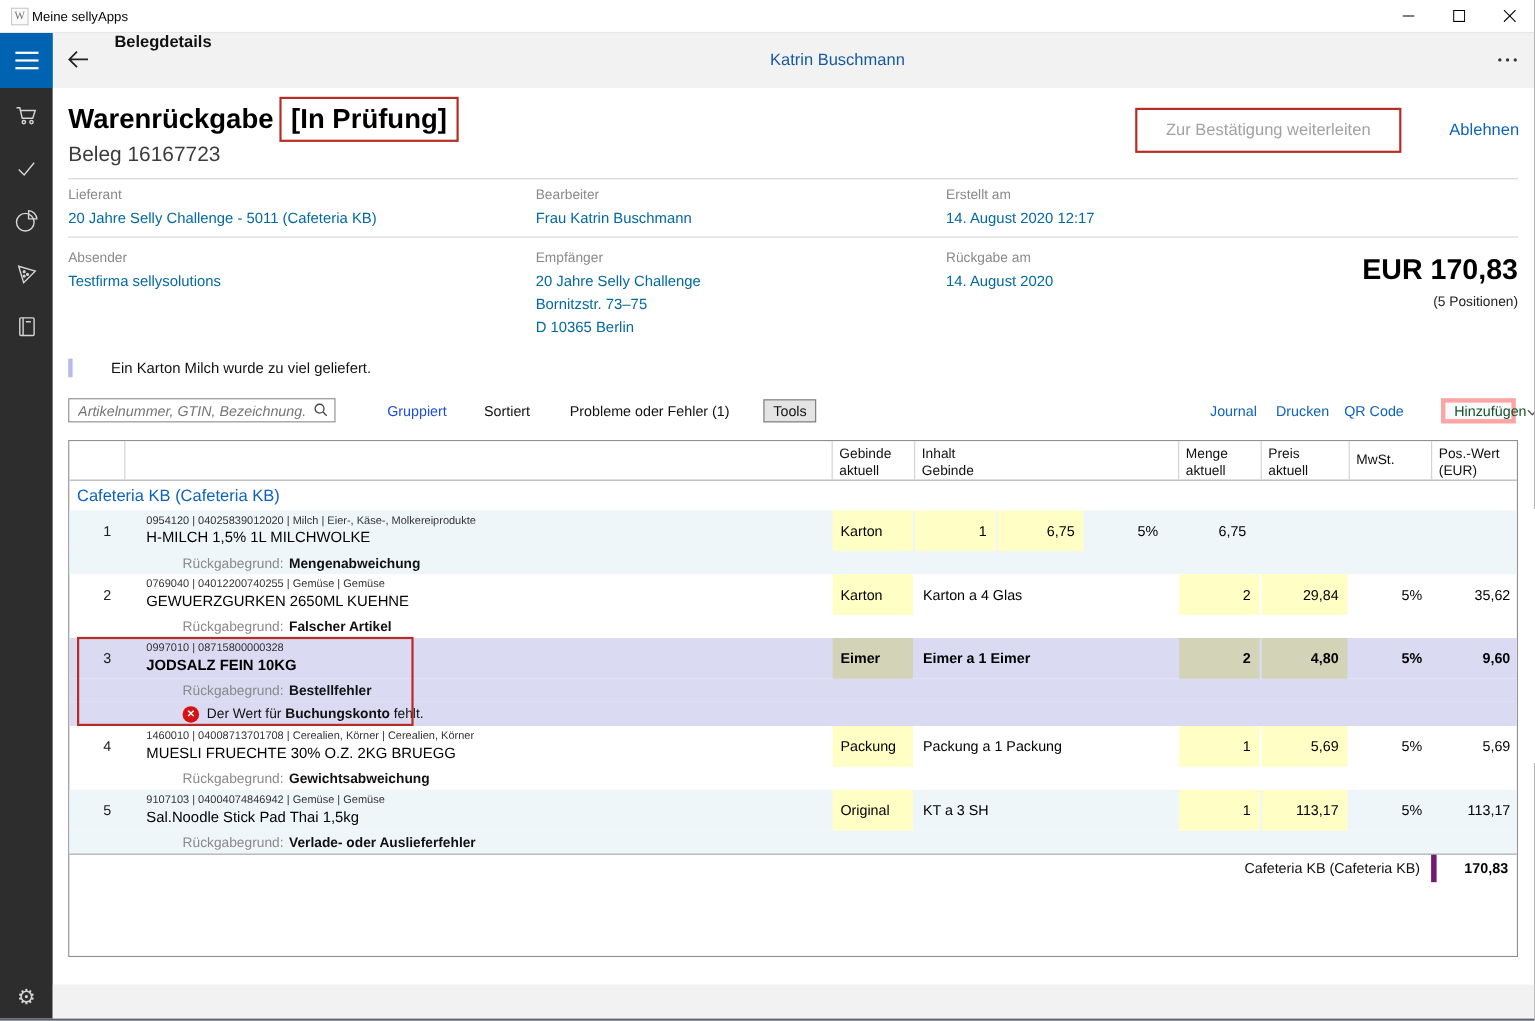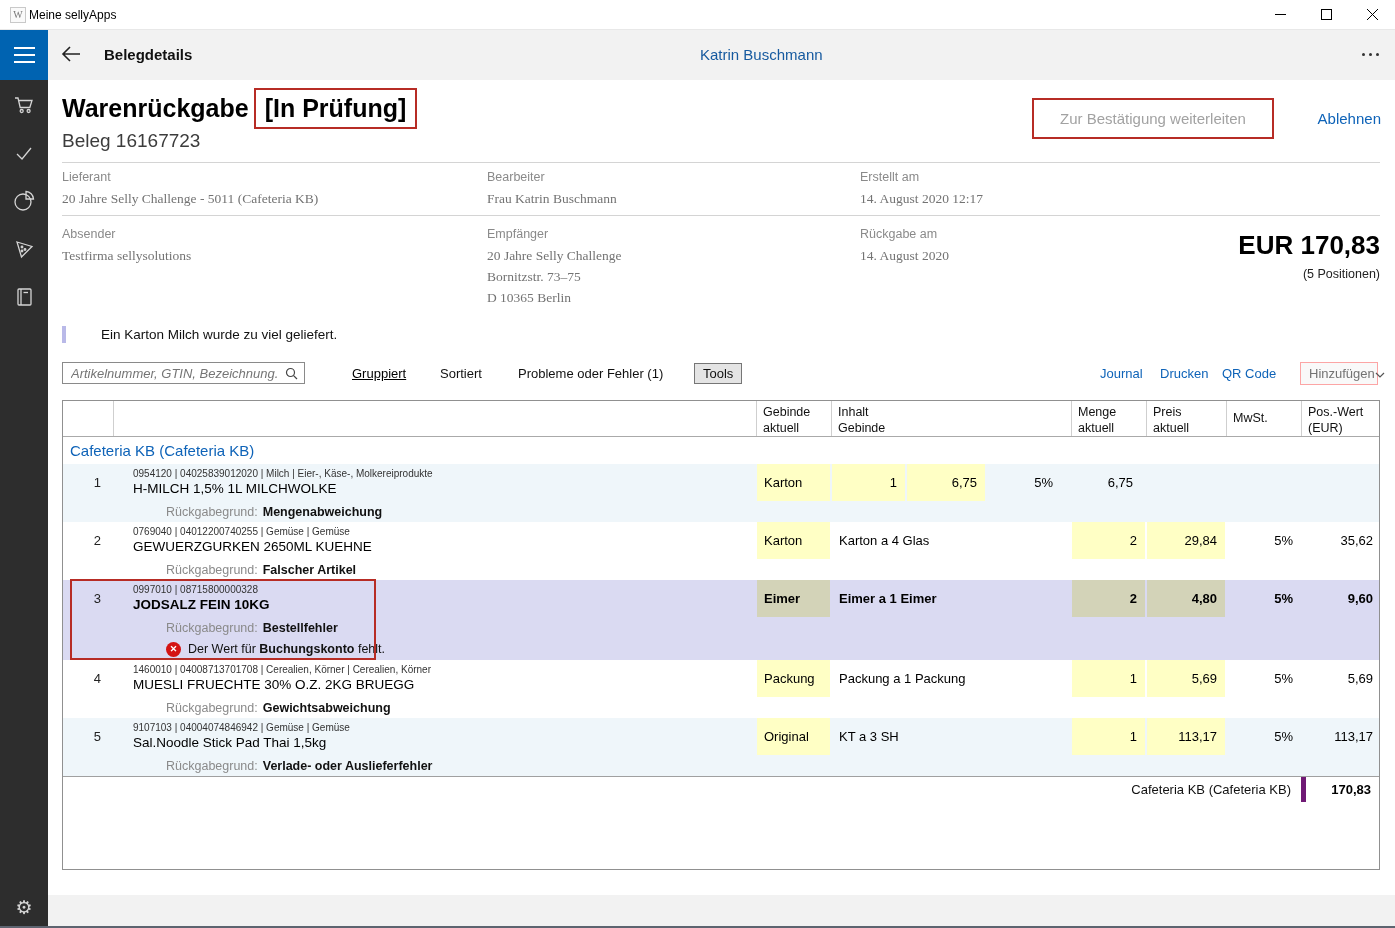--- a/index.html
+++ b/index.html
@@ -24,7 +24,7 @@
               display:flex; flex-direction:column; justify-content:center; align-items:center; gap:5px; cursor:pointer;}
   .hamburger i{ display:block; width:21px; height:2px; background:#fff; }
   .back-btn{ position:absolute; left:60px; top:14px; }
-  .appbar-title{ position:absolute; left:104px; top:16px; font-weight:bold; font-size:15px; color:#111; }
+  .appbar-title{ position:absolute; left:104px; top:0; font-weight:bold; font-size:15px; color:#111; }
   .appbar-user{ position:absolute; left:700px; top:16px; font-size:15px; color:#15599f; }
   .more-btn{ position:absolute; right:16px; top:23px; display:flex; gap:4px; }
   .more-btn i{ width:3px; height:3px; border-radius:50%; background:#333; }

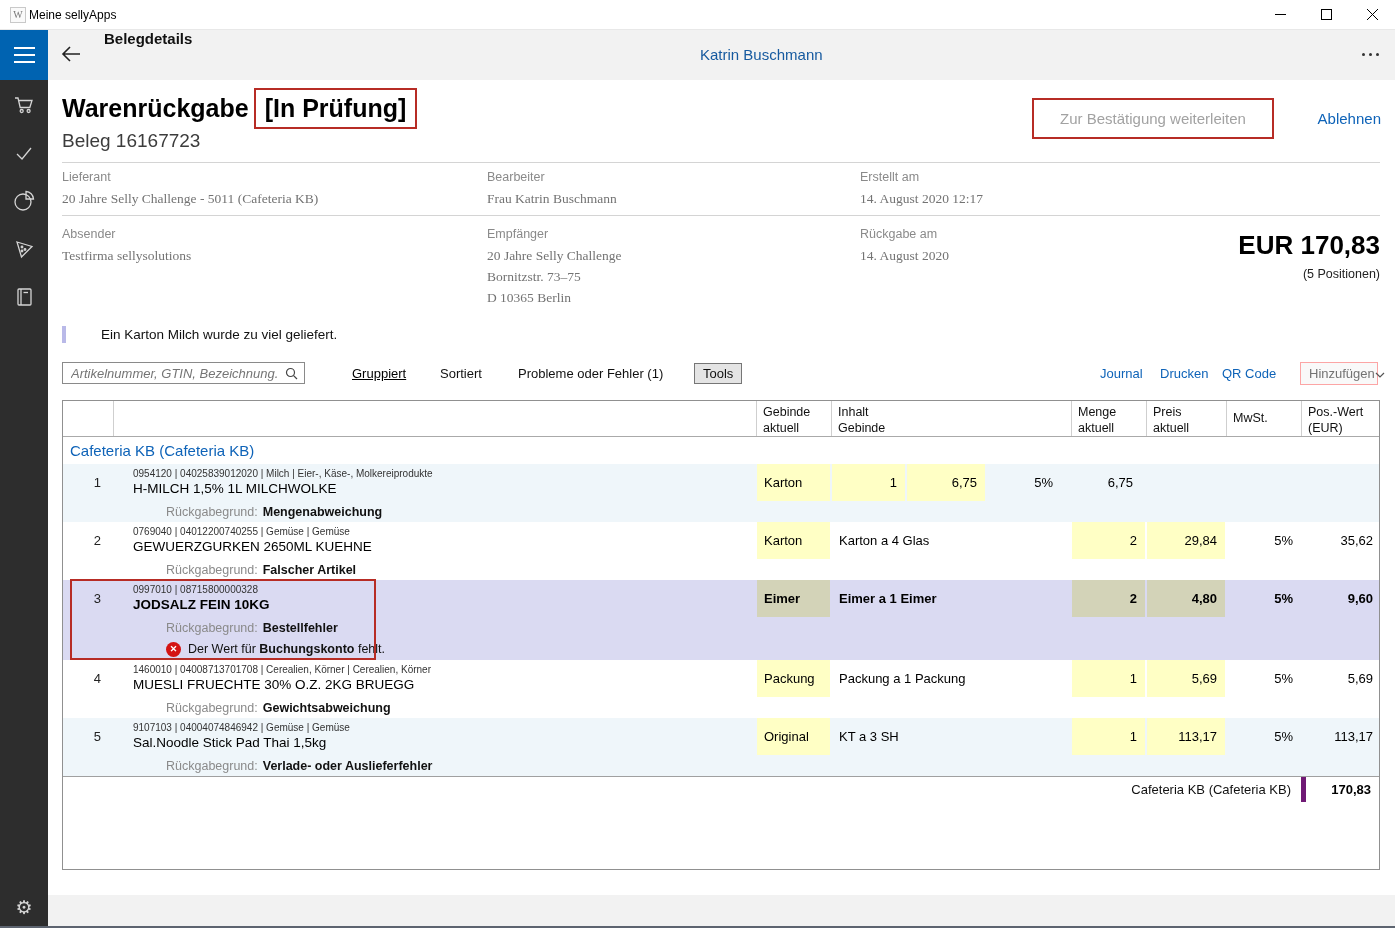--- a/index.html
+++ b/index.html
@@ -54,7 +54,7 @@
   .divider{ position:absolute; left:14px; width:1318px; height:1px; background:#d4d4d4; }
 
   .mlabel{ font-size:12.5px; color:#8a8a8a; position:absolute; }
-  .mval{ font-size:13.5px; color:#737373; position:absolute;font-family:Liberation Serif, serif; }
+  .mval{ font-size:13.5px; color:#0369a1; position:absolute; }
 
   .total-amount{ position:absolute; right:15px; top:150px; font-size:26px; font-weight:bold; color:#000; }
   .total-pos{ position:absolute; right:15px; top:187px; font-size:12.5px; color:#222; }

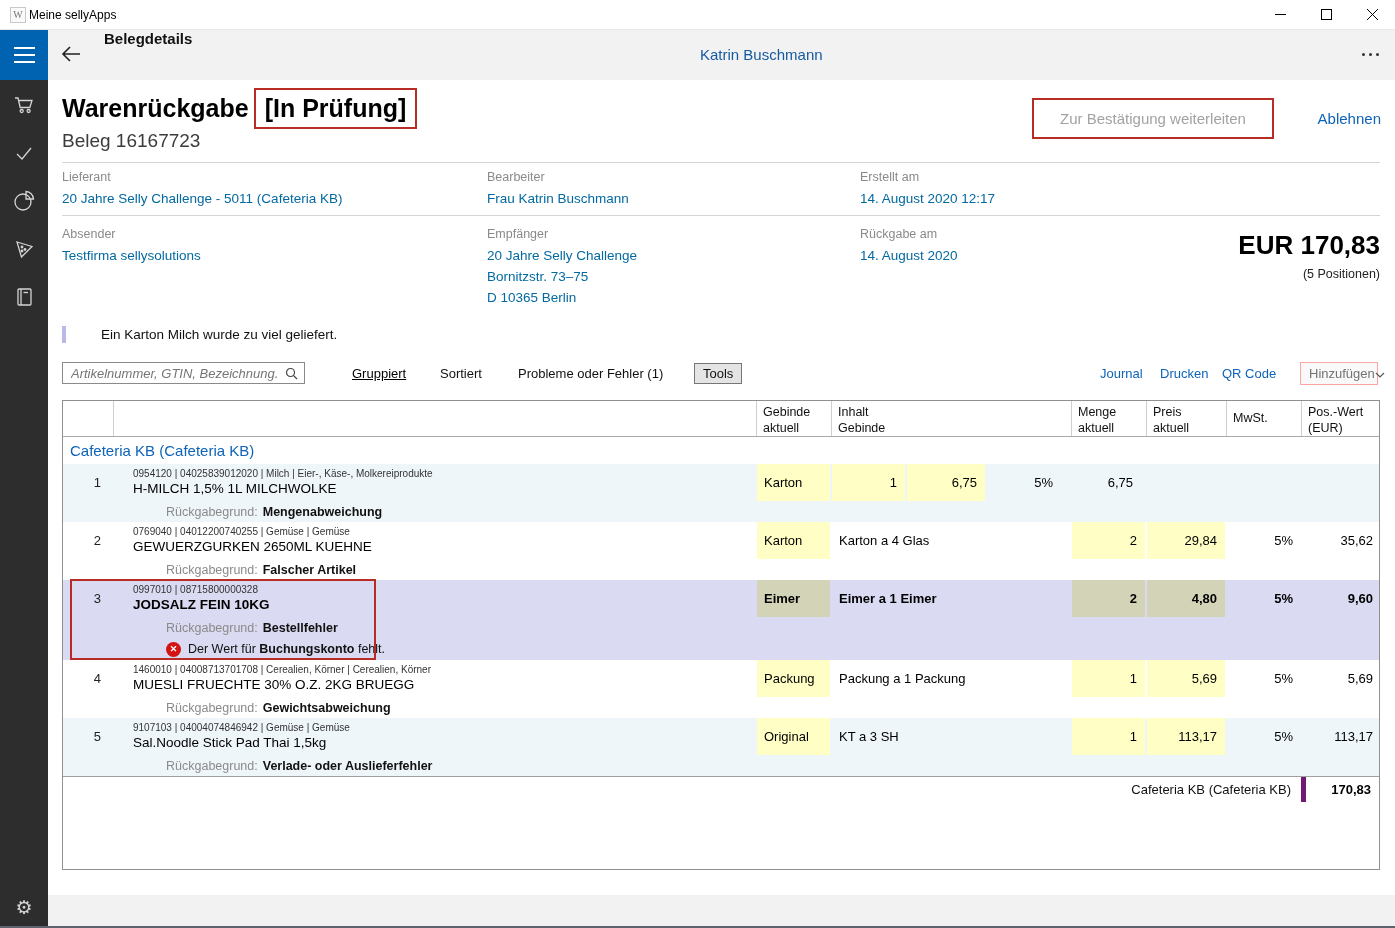--- a/index.html
+++ b/index.html
@@ -70,7 +70,7 @@
                  font-family:"Liberation Sans", sans-serif; background:#fff;}
   .search-glyph{ position:absolute; right:7px; top:4px; }
   .tb-link{ position:absolute; top:286px; font-size:13px; color:#111; cursor:pointer; }
-  .tb-link.active{ color:#000000; text-decoration:underline; }
+  .tb-link.active{ color:#1d4ed8; }
   .tb-link.blue{ color:#0e63b8; }
   .tools-btn{ position:absolute; left:646px; top:283px; height:21px; padding:0 8px;
               background:#e4e4e4; border:1px solid #767676; font-size:13px; color:#111;

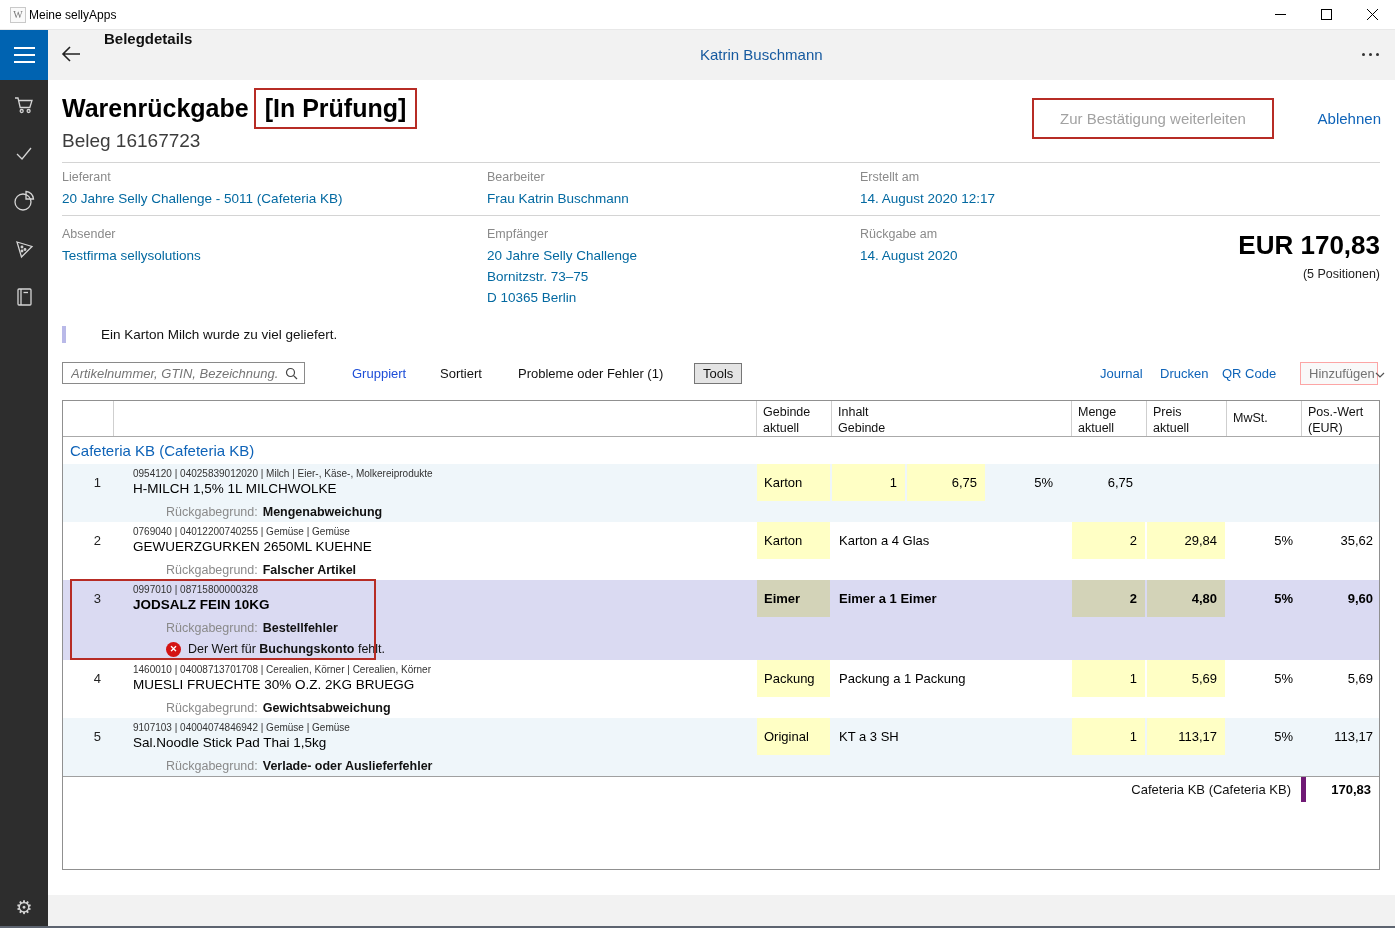--- a/index.html
+++ b/index.html
@@ -75,8 +75,8 @@
   .tools-btn{ position:absolute; left:646px; top:283px; height:21px; padding:0 8px;
               background:#e4e4e4; border:1px solid #767676; font-size:13px; color:#111;
               display:flex; align-items:center; cursor:pointer; }
-  .add-btn{ position:absolute; right:17px; top:282px; width:78px; height:23px;
-            background:#f9f9f9; border:1px solid #fca5a5; font-size:13px; color:#737373;
+  .add-btn{ position:absolute; right:17px; top:282px; width:68px; height:23px;
+            background:#f9f9f9; border:4px solid #fca5a5; font-size:13px; color:#14532d;
             display:flex; align-items:center; justify-content:space-between; padding:0 8px; cursor:pointer; }
 
   

